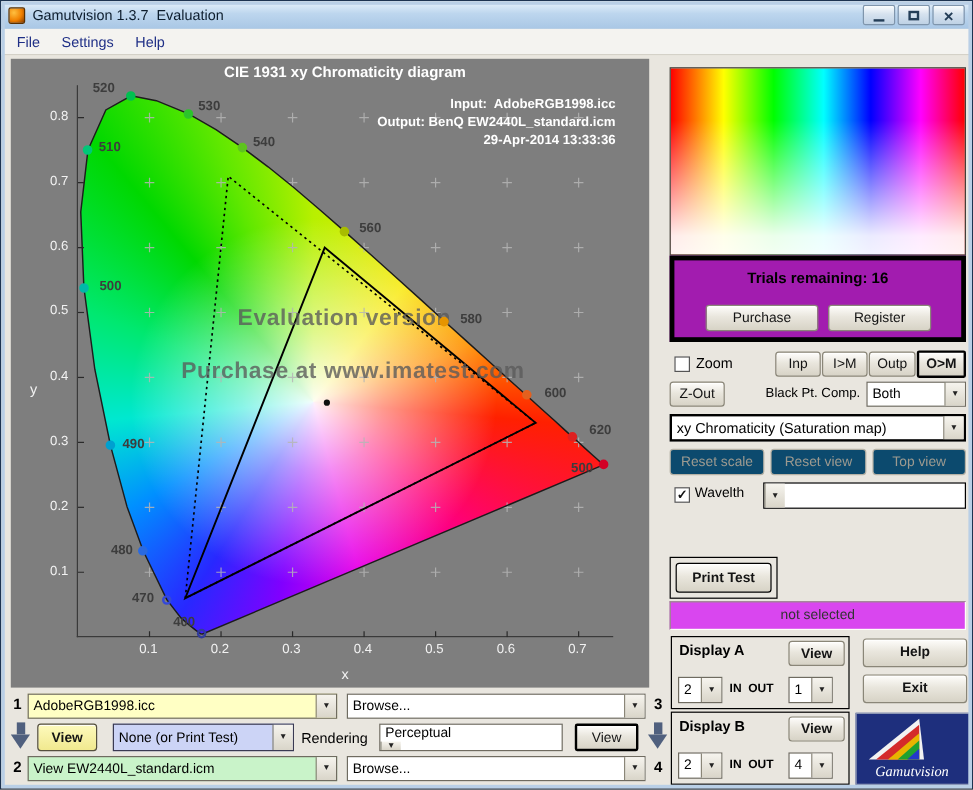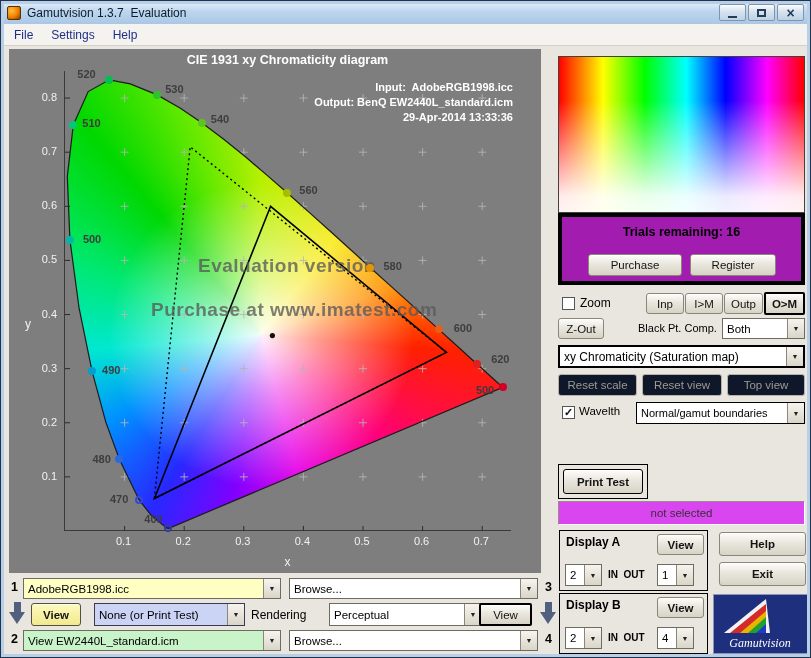--- a/index.html
+++ b/index.html
@@ -75,7 +75,7 @@
     border:1px solid #8a8678; border-radius:3px; font-size:11.5px; color:#141414;
     box-shadow:inset 0 1px 0 rgba(255,255,255,0.85); }
   .btn.bold { font-weight:bold; }
-  .btn.disabled { color:#9d9a90; background:#0f172a; border-color:#b6b2a6;
+  .btn.disabled { color:#9d9a90; background:#0c4a6e; border-color:#b6b2a6;
                   box-shadow:none; }
   .btn.dark-border { border:2px solid #000; border-radius:2px; }
   .btn.yellow { background:linear-gradient(#fdfabd,#f1e98f); border:1px solid #55503e; }

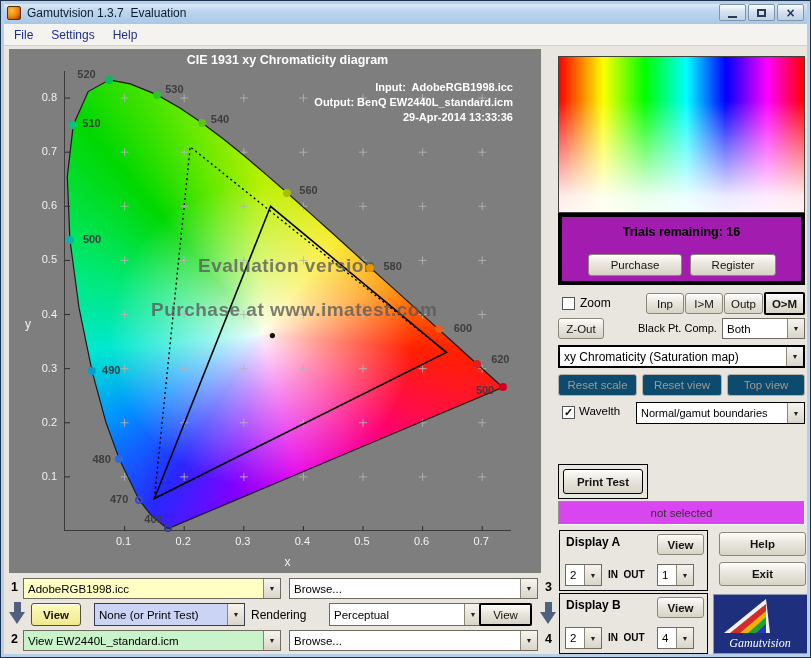--- a/index.html
+++ b/index.html
@@ -315,7 +315,6 @@
   <div class="checkbox checked" style="left:561px;top:405px;"></div>
   <div class="lbl" style="left:578px;top:404px;">Wavelth</div>
   <div class="combo" style="left:635px;top:401px;width:169px;height:22px;border:1px solid #000;">
-    <span class="ct" style="font-size:11px;">Normal/gamut boundaries</span>
     <span class="ca">▼</span>
   </div>
 

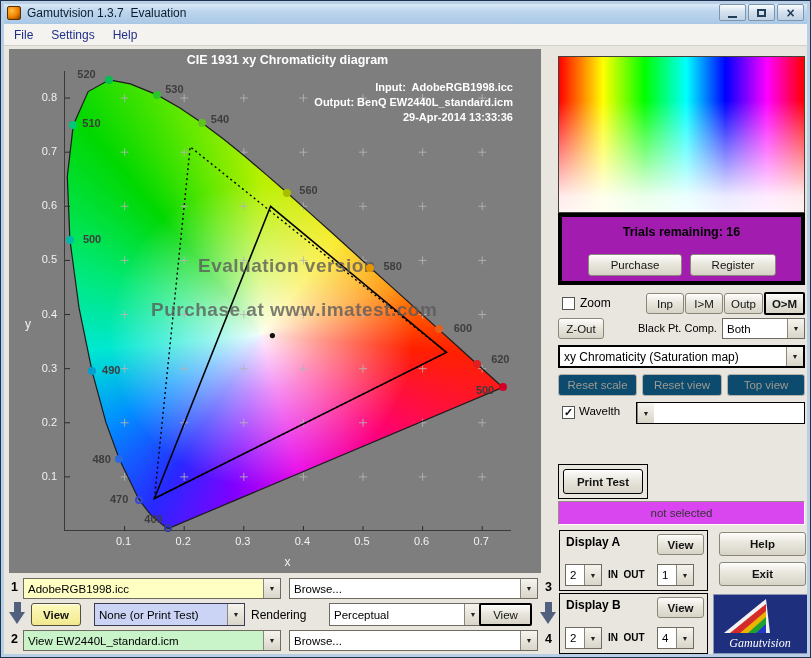--- a/index.html
+++ b/index.html
@@ -388,7 +388,7 @@
     <span class="ca">▼</span>
   </div>
   <div class="lbl" style="left:250px;top:607px;font-size:12px;">Rendering</div>
-  <div class="combo" style="left:328px;top:602px;width:153px;height:23px;">
+  <div class="combo" style="left:315px;top:602px;width:153px;height:23px;flex-direction:column;">
     <span class="ct">Perceptual</span>
     <span class="ca">▼</span>
   </div>

